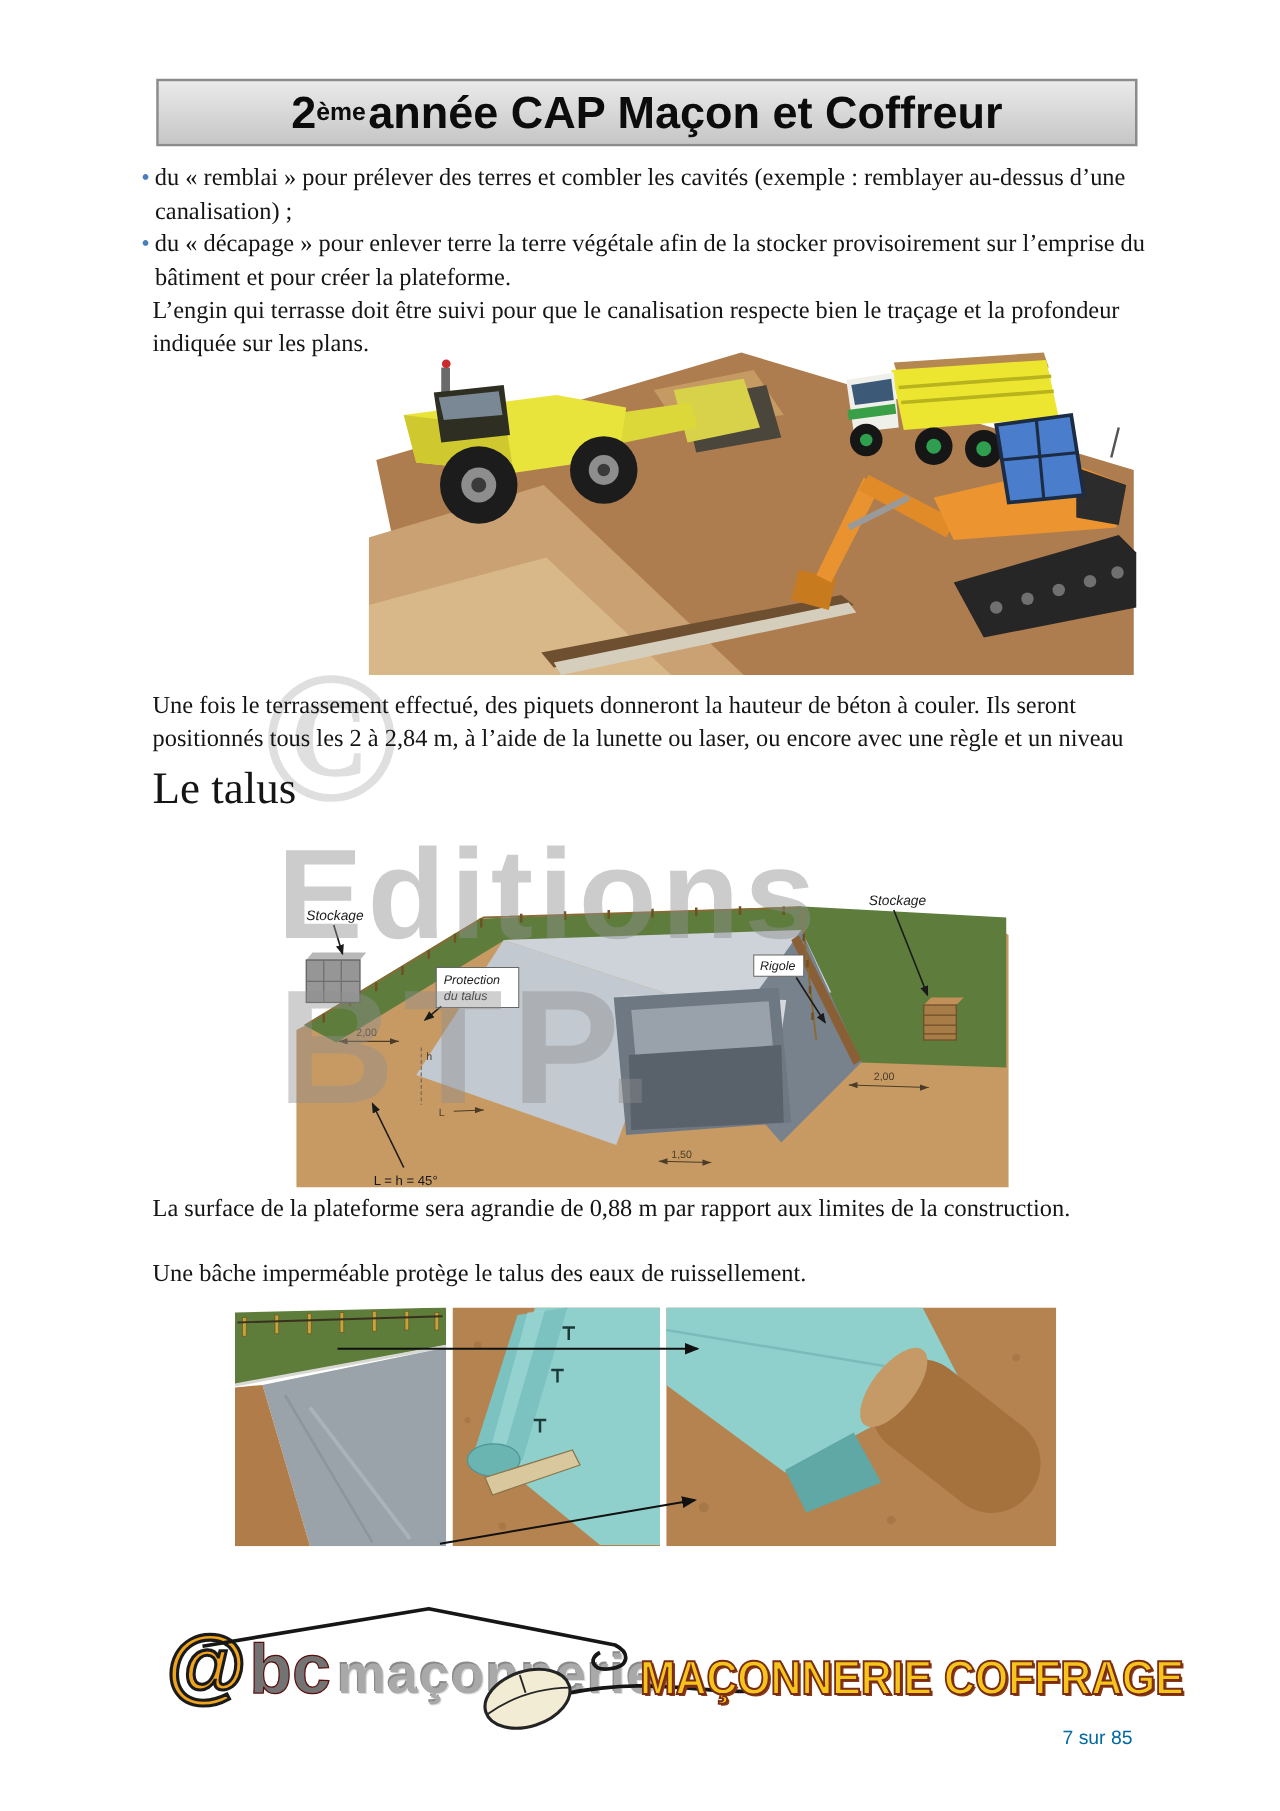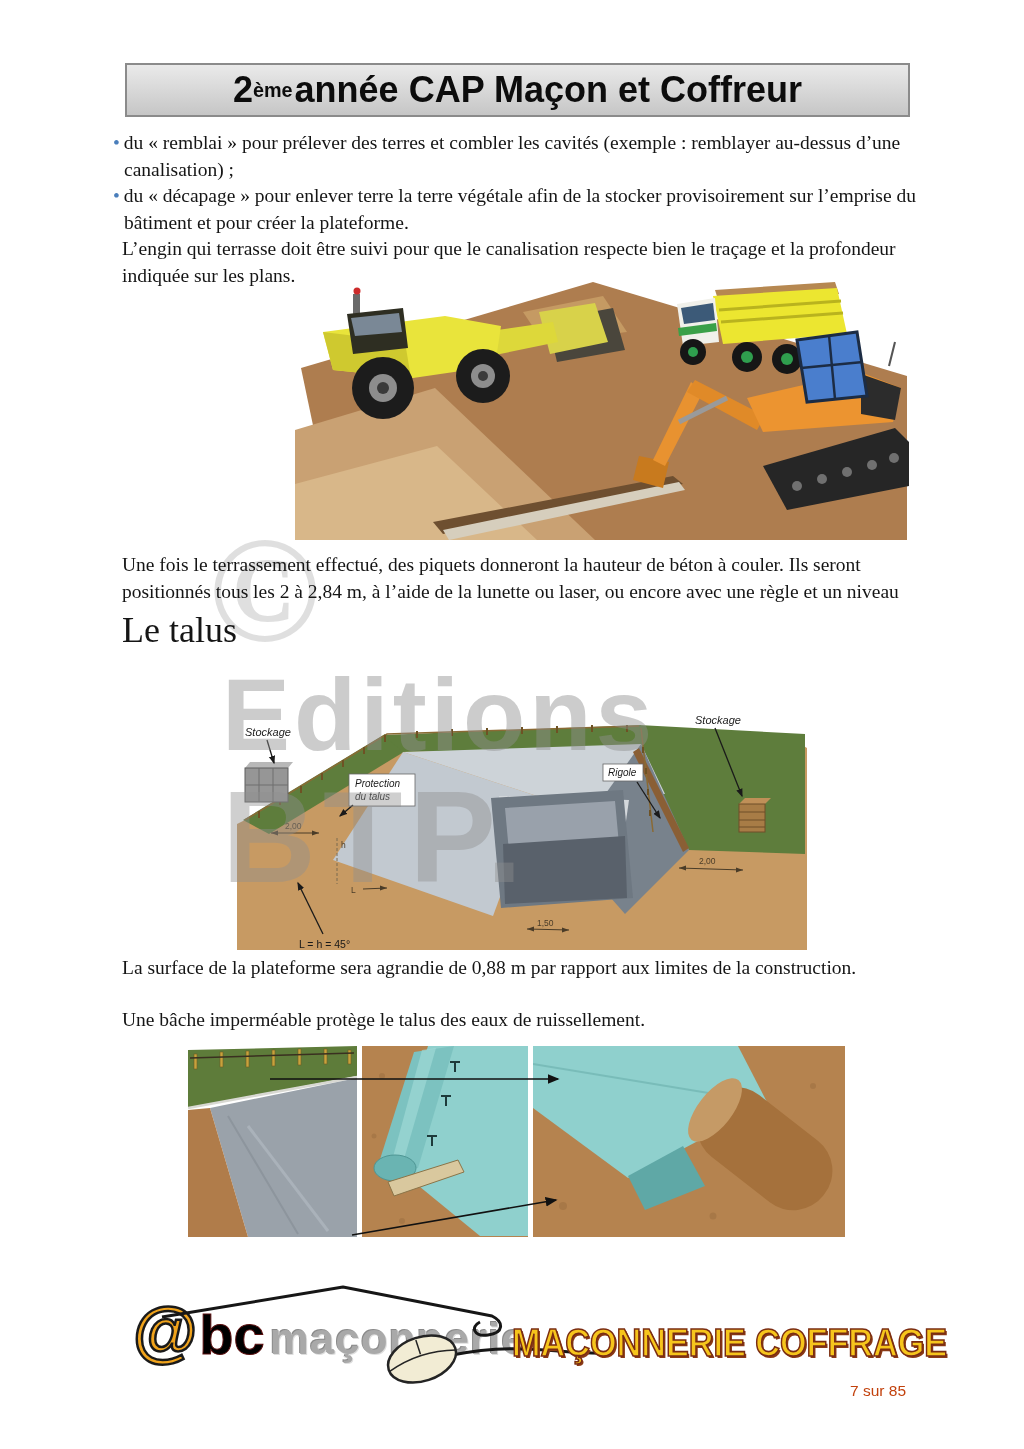--- a/index.html
+++ b/index.html
@@ -21,7 +21,7 @@
   .logo-row{left:133px;top:1293px;display:flex;align-items:baseline;z-index:2;
       font-family:"Liberation Sans",sans-serif;font-weight:bold;}
   .logo-at{font-size:66px;color:#f0a31c;-webkit-text-stroke:2.5px #1a1a1a;}
-  .logo-bc{font-size:56px;color:#000000;margin-left:2px;-webkit-text-stroke:1px #5a0d0d;}
+  .logo-bc{font-size:56px;color:#737373;margin-left:2px;-webkit-text-stroke:1px #5a0d0d;}
   .logo-name{font-size:44px;color:#a9a9a9;margin-left:5px;letter-spacing:1px;
       text-shadow:1px 1px 0 #dedede, -1px -1px 0 #8a8a8a;}
   .banner{left:512px;top:1322px;font-family:"Liberation Sans",sans-serif;font-weight:bold;font-size:38px;

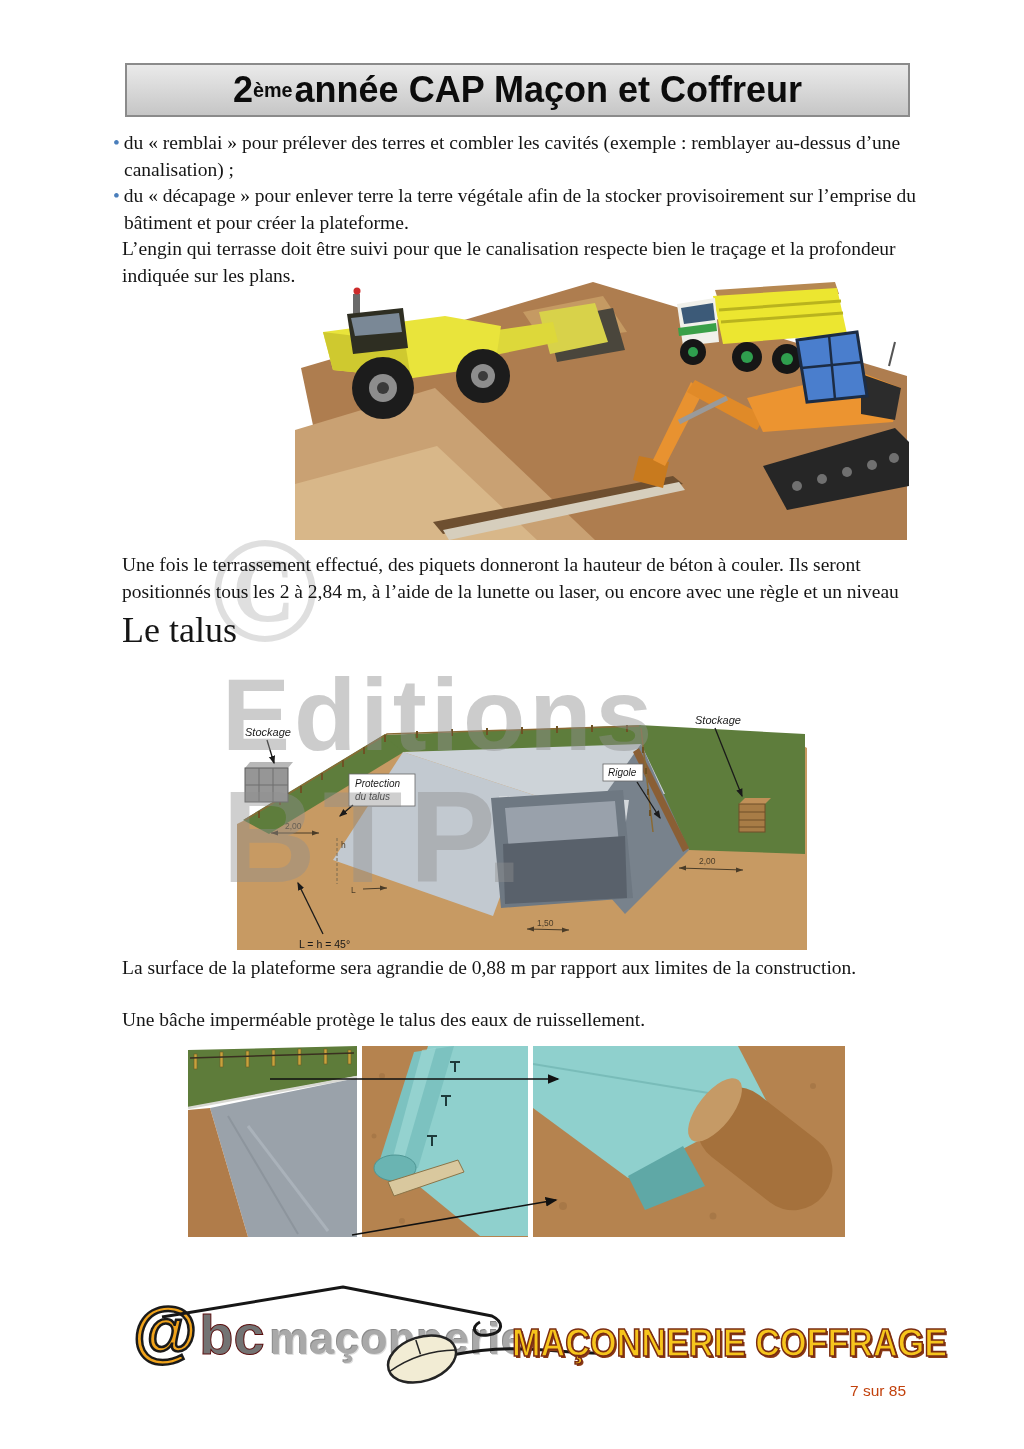--- a/index.html
+++ b/index.html
@@ -27,7 +27,7 @@
   .banner{left:512px;top:1322px;font-family:"Liberation Sans",sans-serif;font-weight:bold;font-size:38px;
       color:#f6c51c;-webkit-text-stroke:1.6px #7a2c12;text-shadow:2px 2px 0 #8a3a16;
       transform:scaleX(.9);transform-origin:left;white-space:nowrap;z-index:3;}
-  .pagenum{left:850px;top:1382px;font-family:"Liberation Sans",sans-serif;font-size:15.5px;color:#c2410c;z-index:10;}
+  .pagenum{left:850px;top:1382px;font-family:"Liberation Sans",sans-serif;font-size:15.5px;color:#0369a1;z-index:10;}
   svg{display:block;}
 </style>
 </head>

